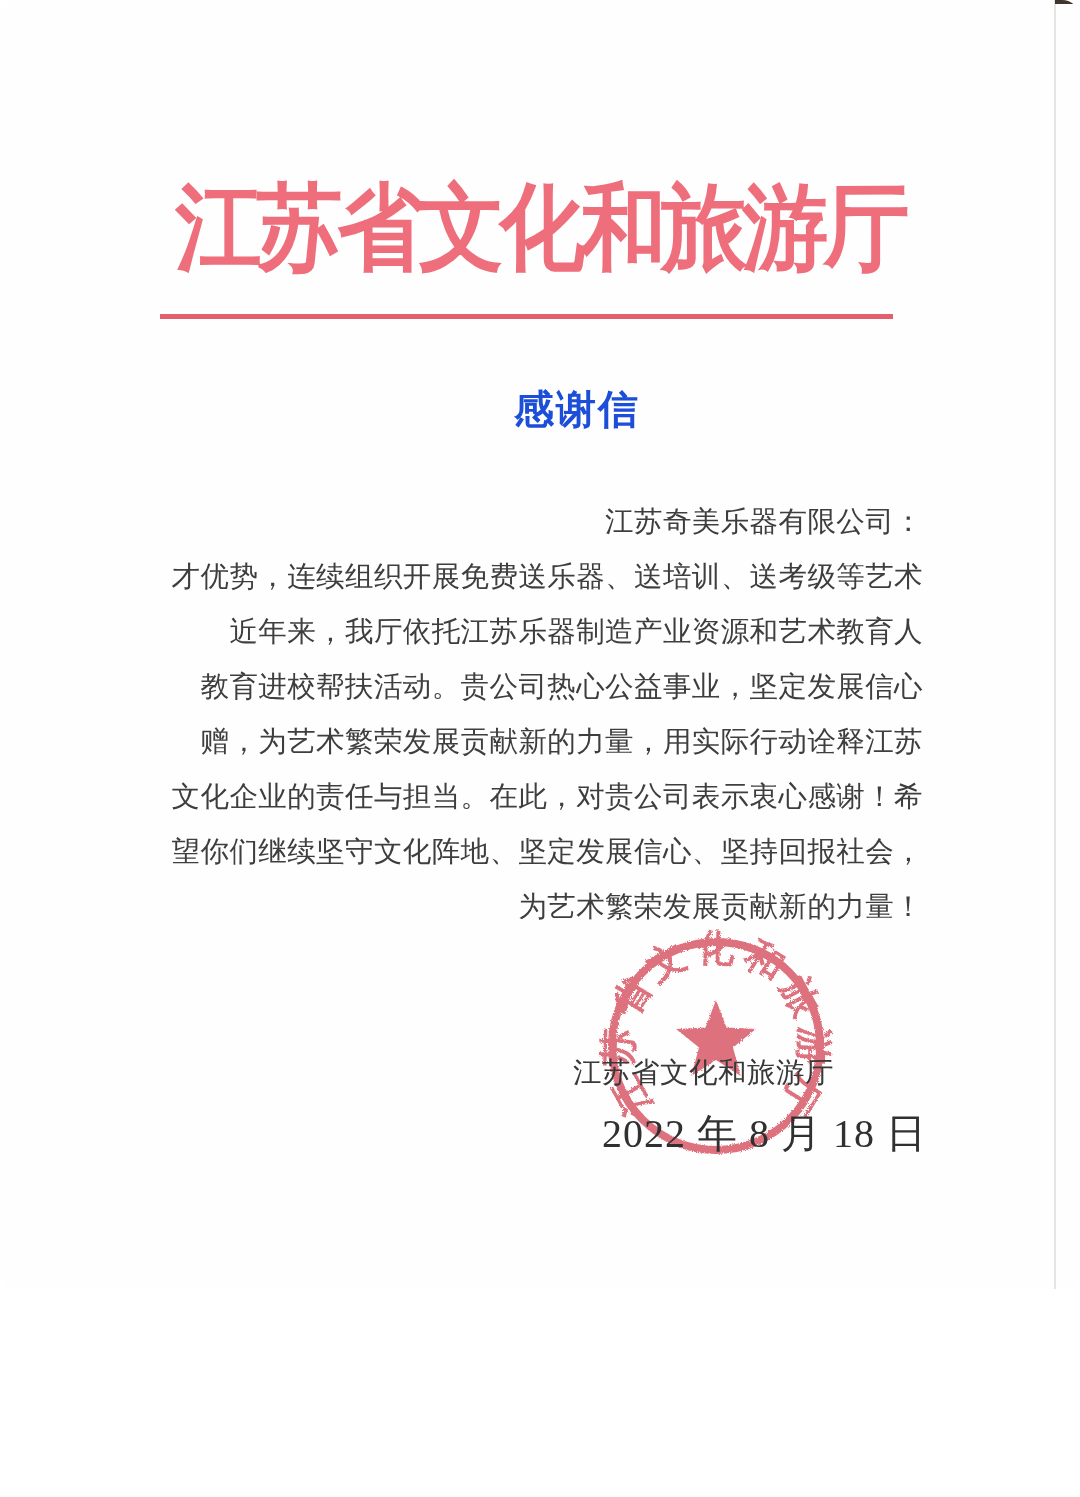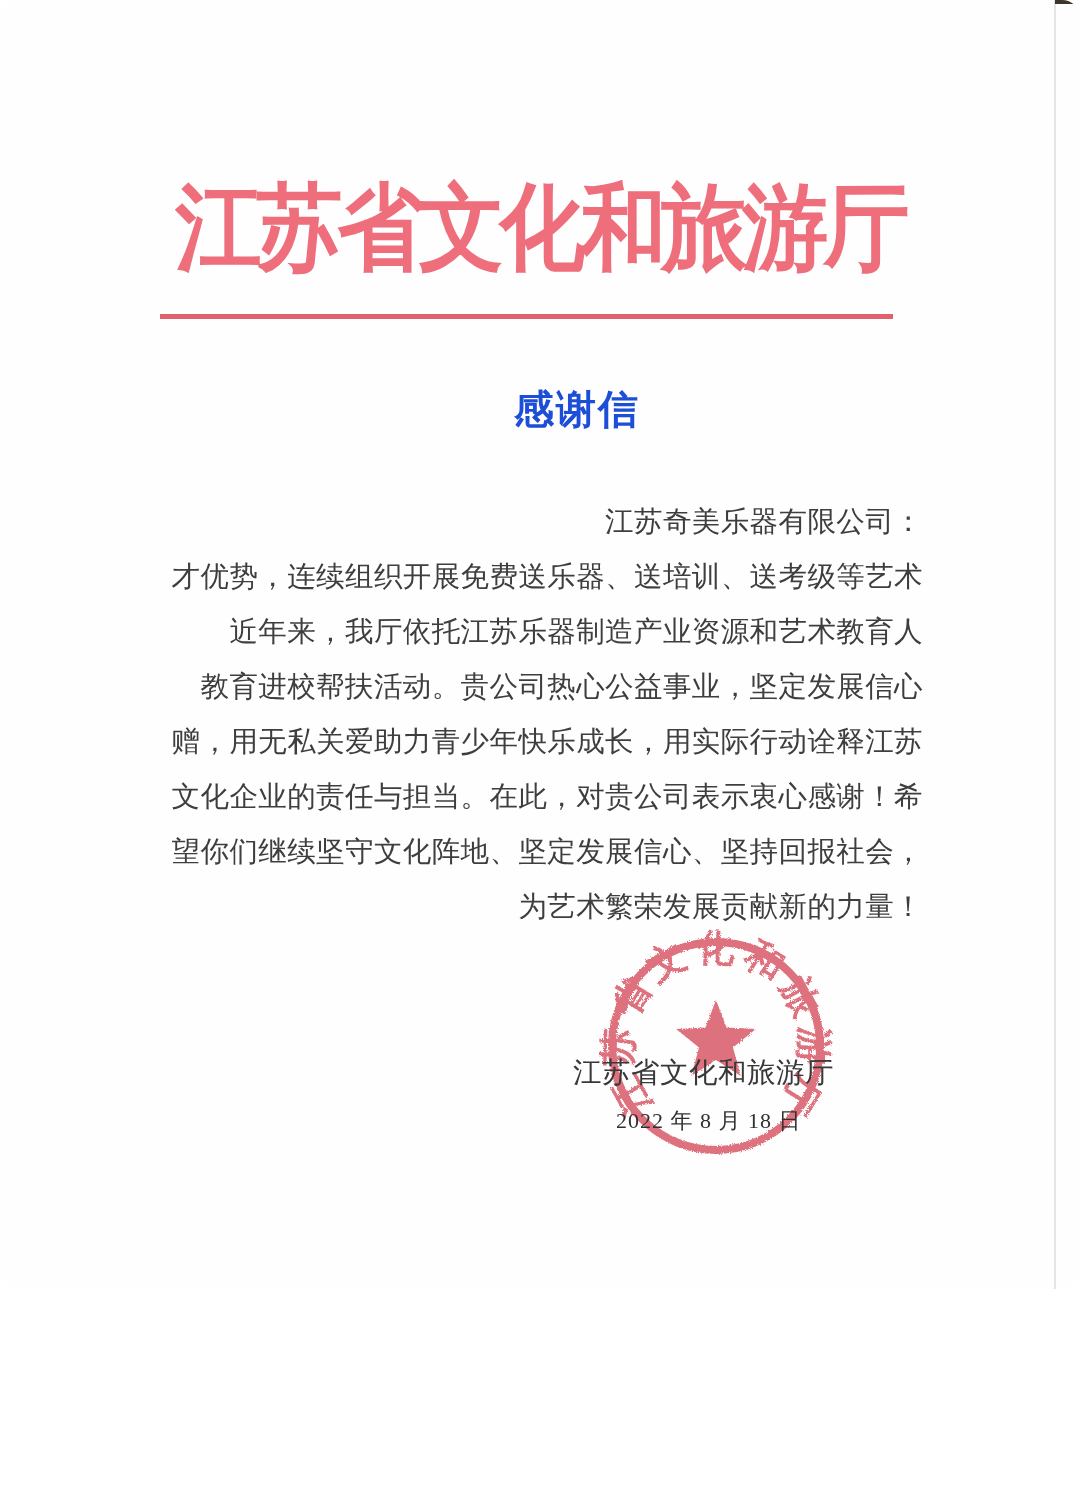--- a/index.html
+++ b/index.html
@@ -103,7 +103,7 @@
     <div class="body-line">才优势，连续组织开展免费送乐器、送培训、送考级等艺术</div>
     <div class="body-line indent">近年来，我厅依托江苏乐器制造产业资源和艺术教育人</div>
     <div class="body-line">教育进校帮扶活动。贵公司热心公益事业，坚定发展信心</div>
-    <div class="body-line">赠，用无私关爱助力青少年快乐成长，用实际行动诠释江苏</div>
+    <div class="body-line">赠，为艺术繁荣发展贡献新的力量，用实际行动诠释江苏</div>
     <div class="body-line">文化企业的责任与担当。在此，对贵公司表示衷心感谢！希</div>
     <div class="body-line">望你们继续坚守文化阵地、坚定发展信心、坚持回报社会，</div>
     <div class="body-line">为艺术繁荣发展贡献新的力量！</div>

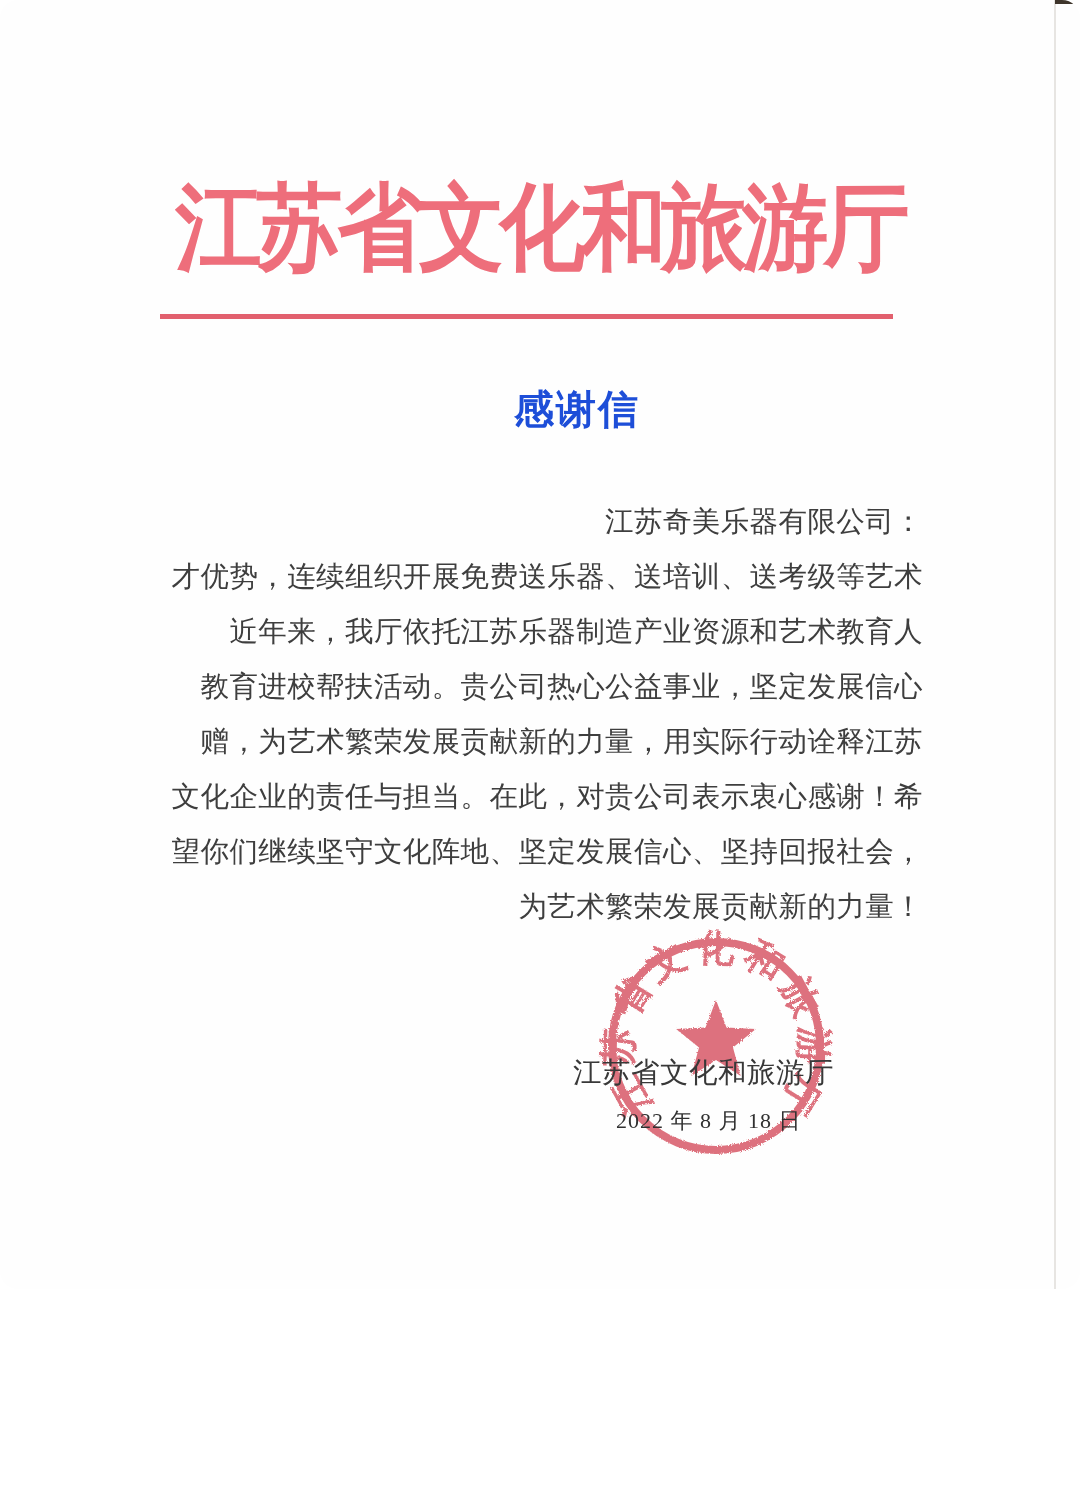--- a/index.html
+++ b/index.html
@@ -56,8 +56,8 @@
     color:#383838;z-index:2;white-space:nowrap;
   }
   .date{
-    position:absolute;top:1106px;left:616px;
-    font-size:22px;letter-spacing:1px;
+    position:absolute;top:1106px;left:602px;
+    font-size:40px;letter-spacing:1px;
     color:#303030;z-index:2;white-space:nowrap;
   }
   

